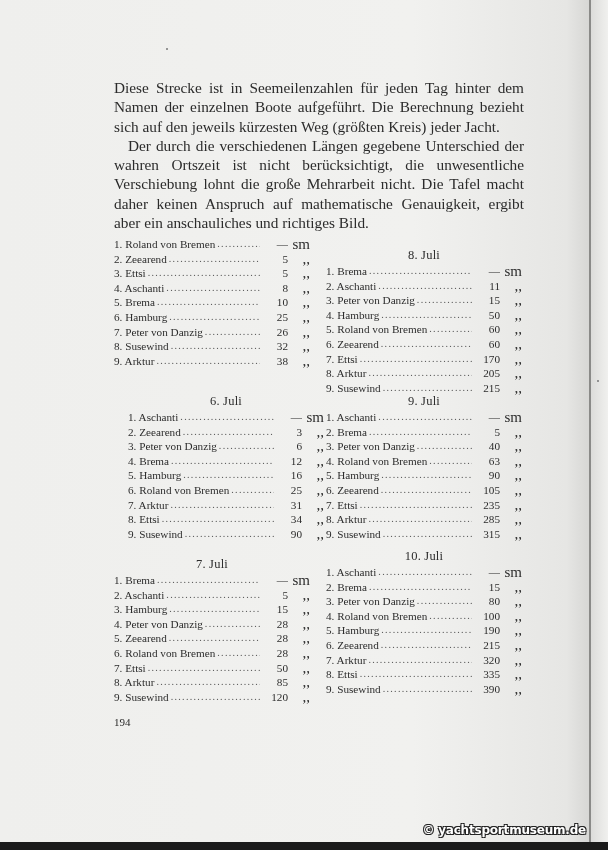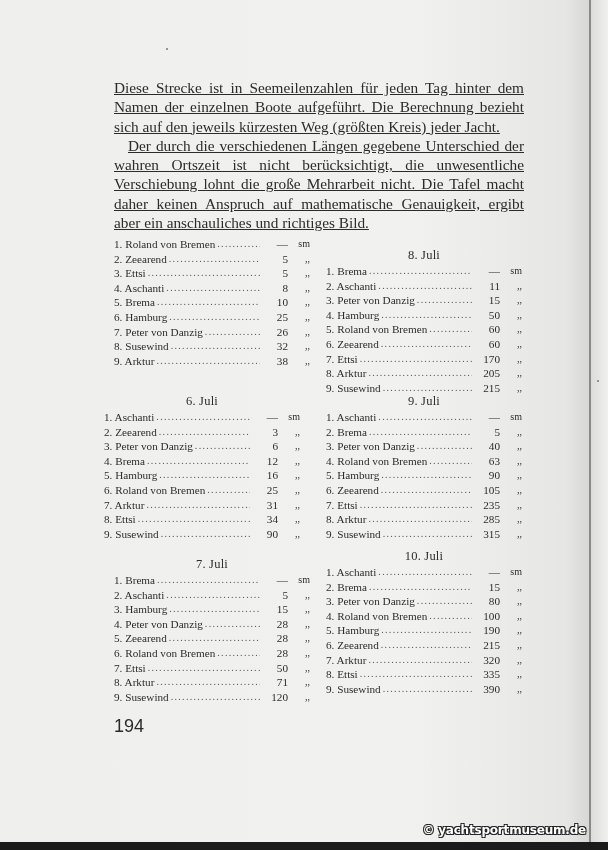--- a/index.html
+++ b/index.html
@@ -53,7 +53,6 @@
     }
     .intro p {
       margin: 0;
-      text-decoration: underline;
     }
     .intro p + p {
       text-indent: 14px;

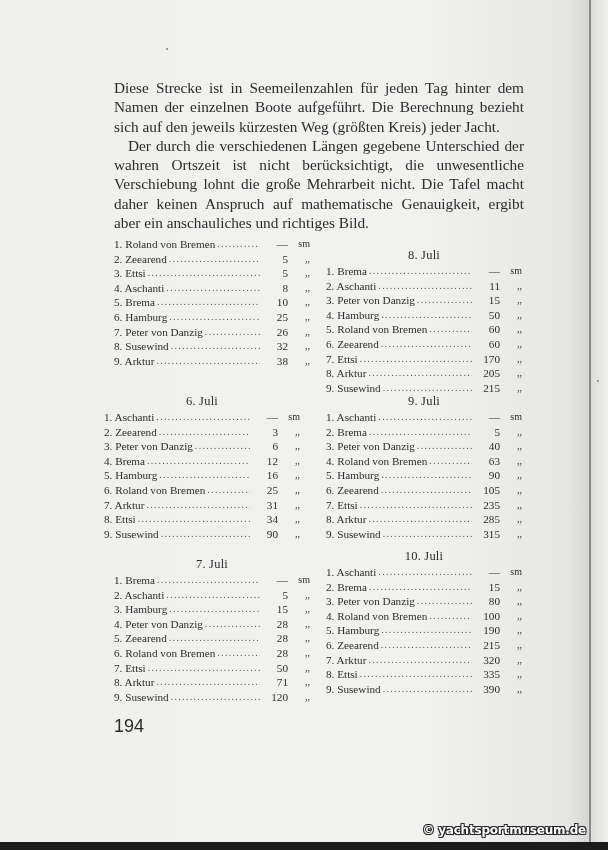--- a/index.html
+++ b/index.html
@@ -99,7 +99,7 @@
     .row .unit {
       flex: 0 0 22px;
       text-align: right;
-      font-size: 10px;
+      font-size: 15px;
     }
     .page-number {
       position: absolute;

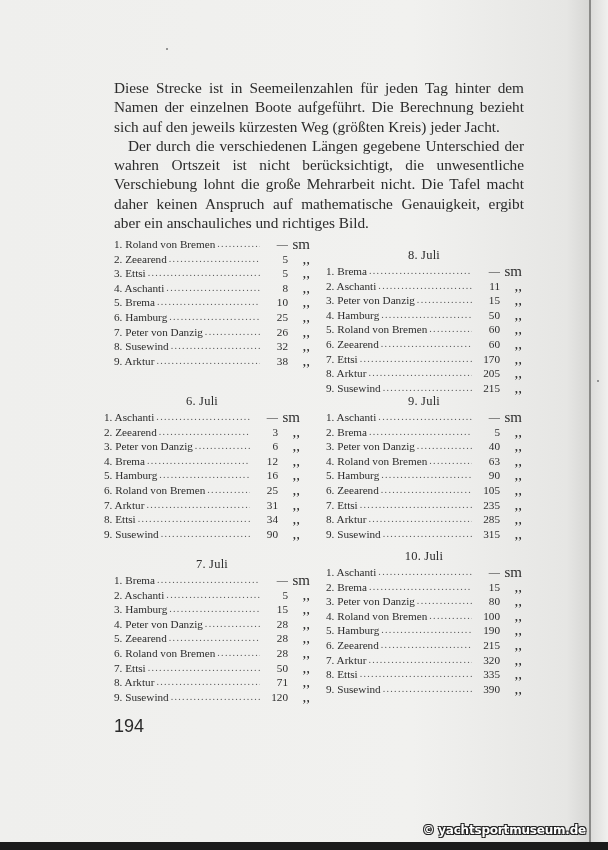--- a/index.html
+++ b/index.html
@@ -202,7 +202,7 @@
     </div>
 </div>
 
-<div class="table-block" style="left:104px; top:392px;">
+<div class="table-block" style="left:128px; top:392px;">
   <div class="table-title">6. Juli</div>
   <div class="rows">
       <div class="row">

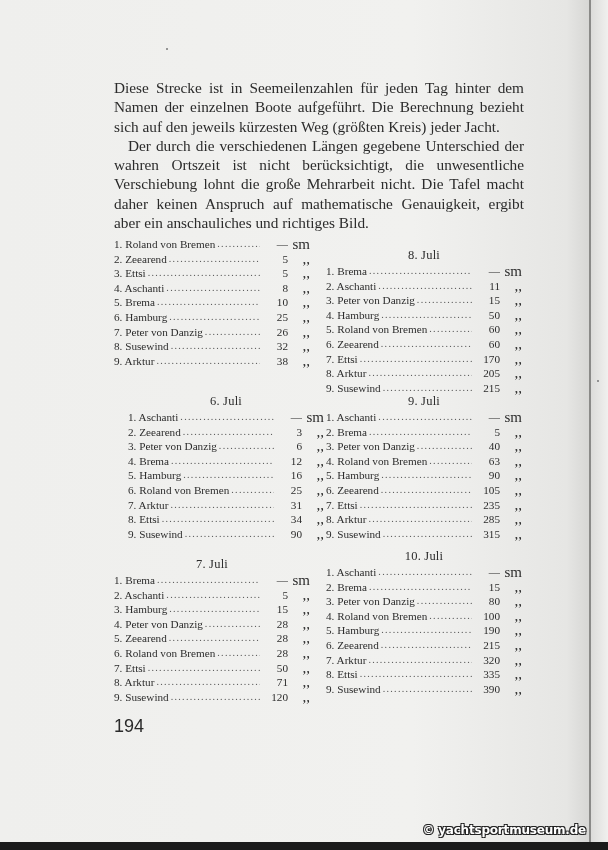--- a/index.html
+++ b/index.html
@@ -310,7 +310,7 @@
       <div class="row">
         <span class="name">8. Arktur</span>
         <span class="dots"></span>
-        <span class="val">71</span>
+        <span class="val">85</span>
         <span class="unit">,,</span>
       </div>
       <div class="row">

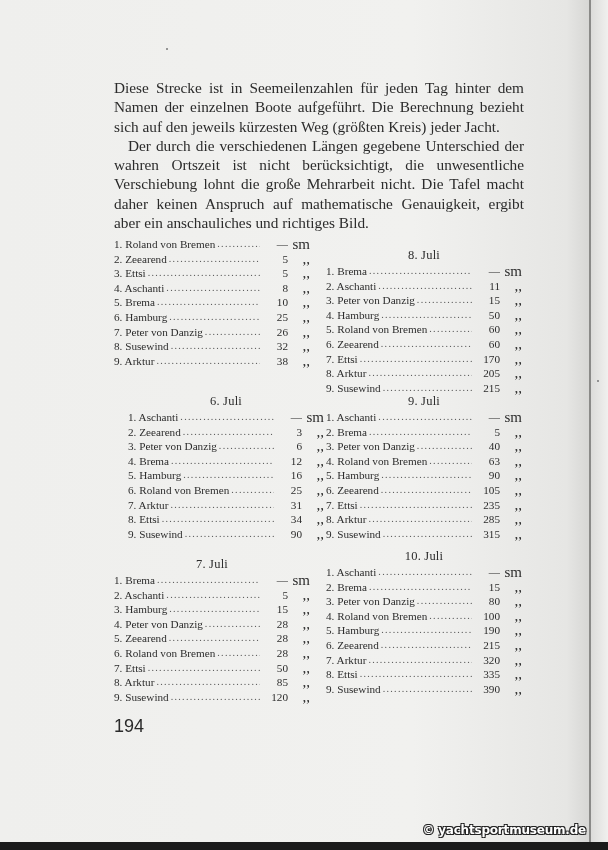--- a/index.html
+++ b/index.html
@@ -105,8 +105,8 @@
       position: absolute;
       left: 114px;
       top: 716px;
-      font-family: Liberation Sans, sans-serif;
-      font-size: 18px;
+      font-family: Liberation Serif, serif;
+      font-size: 11px;
       color: #2a2a2a;
     }
     .watermark {

